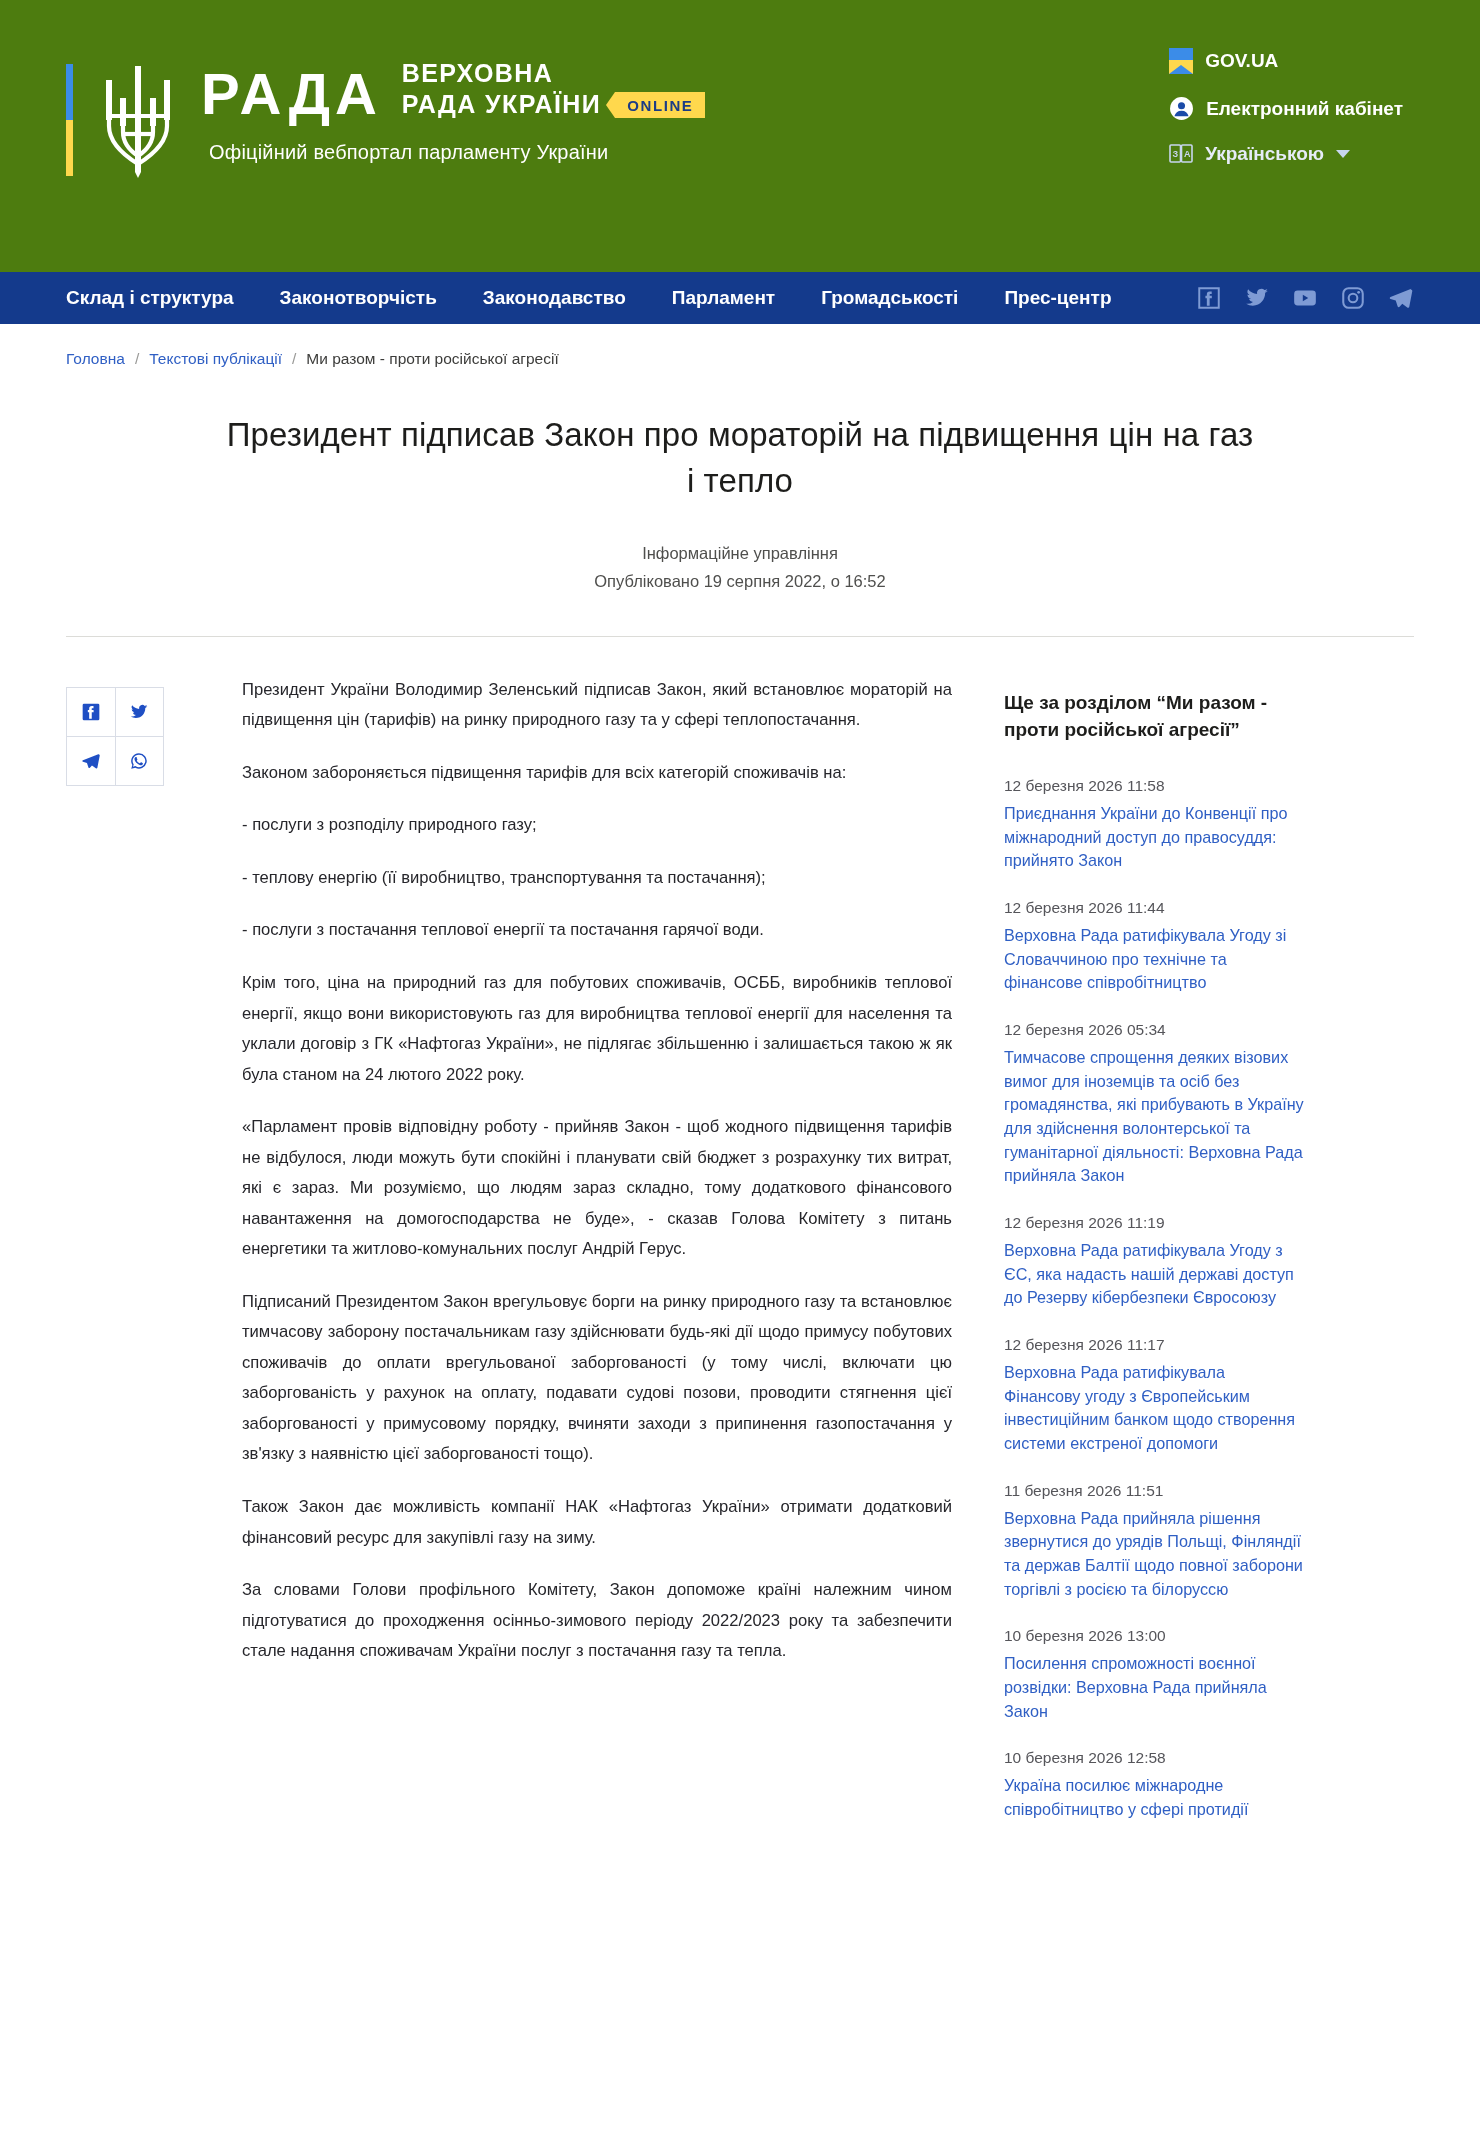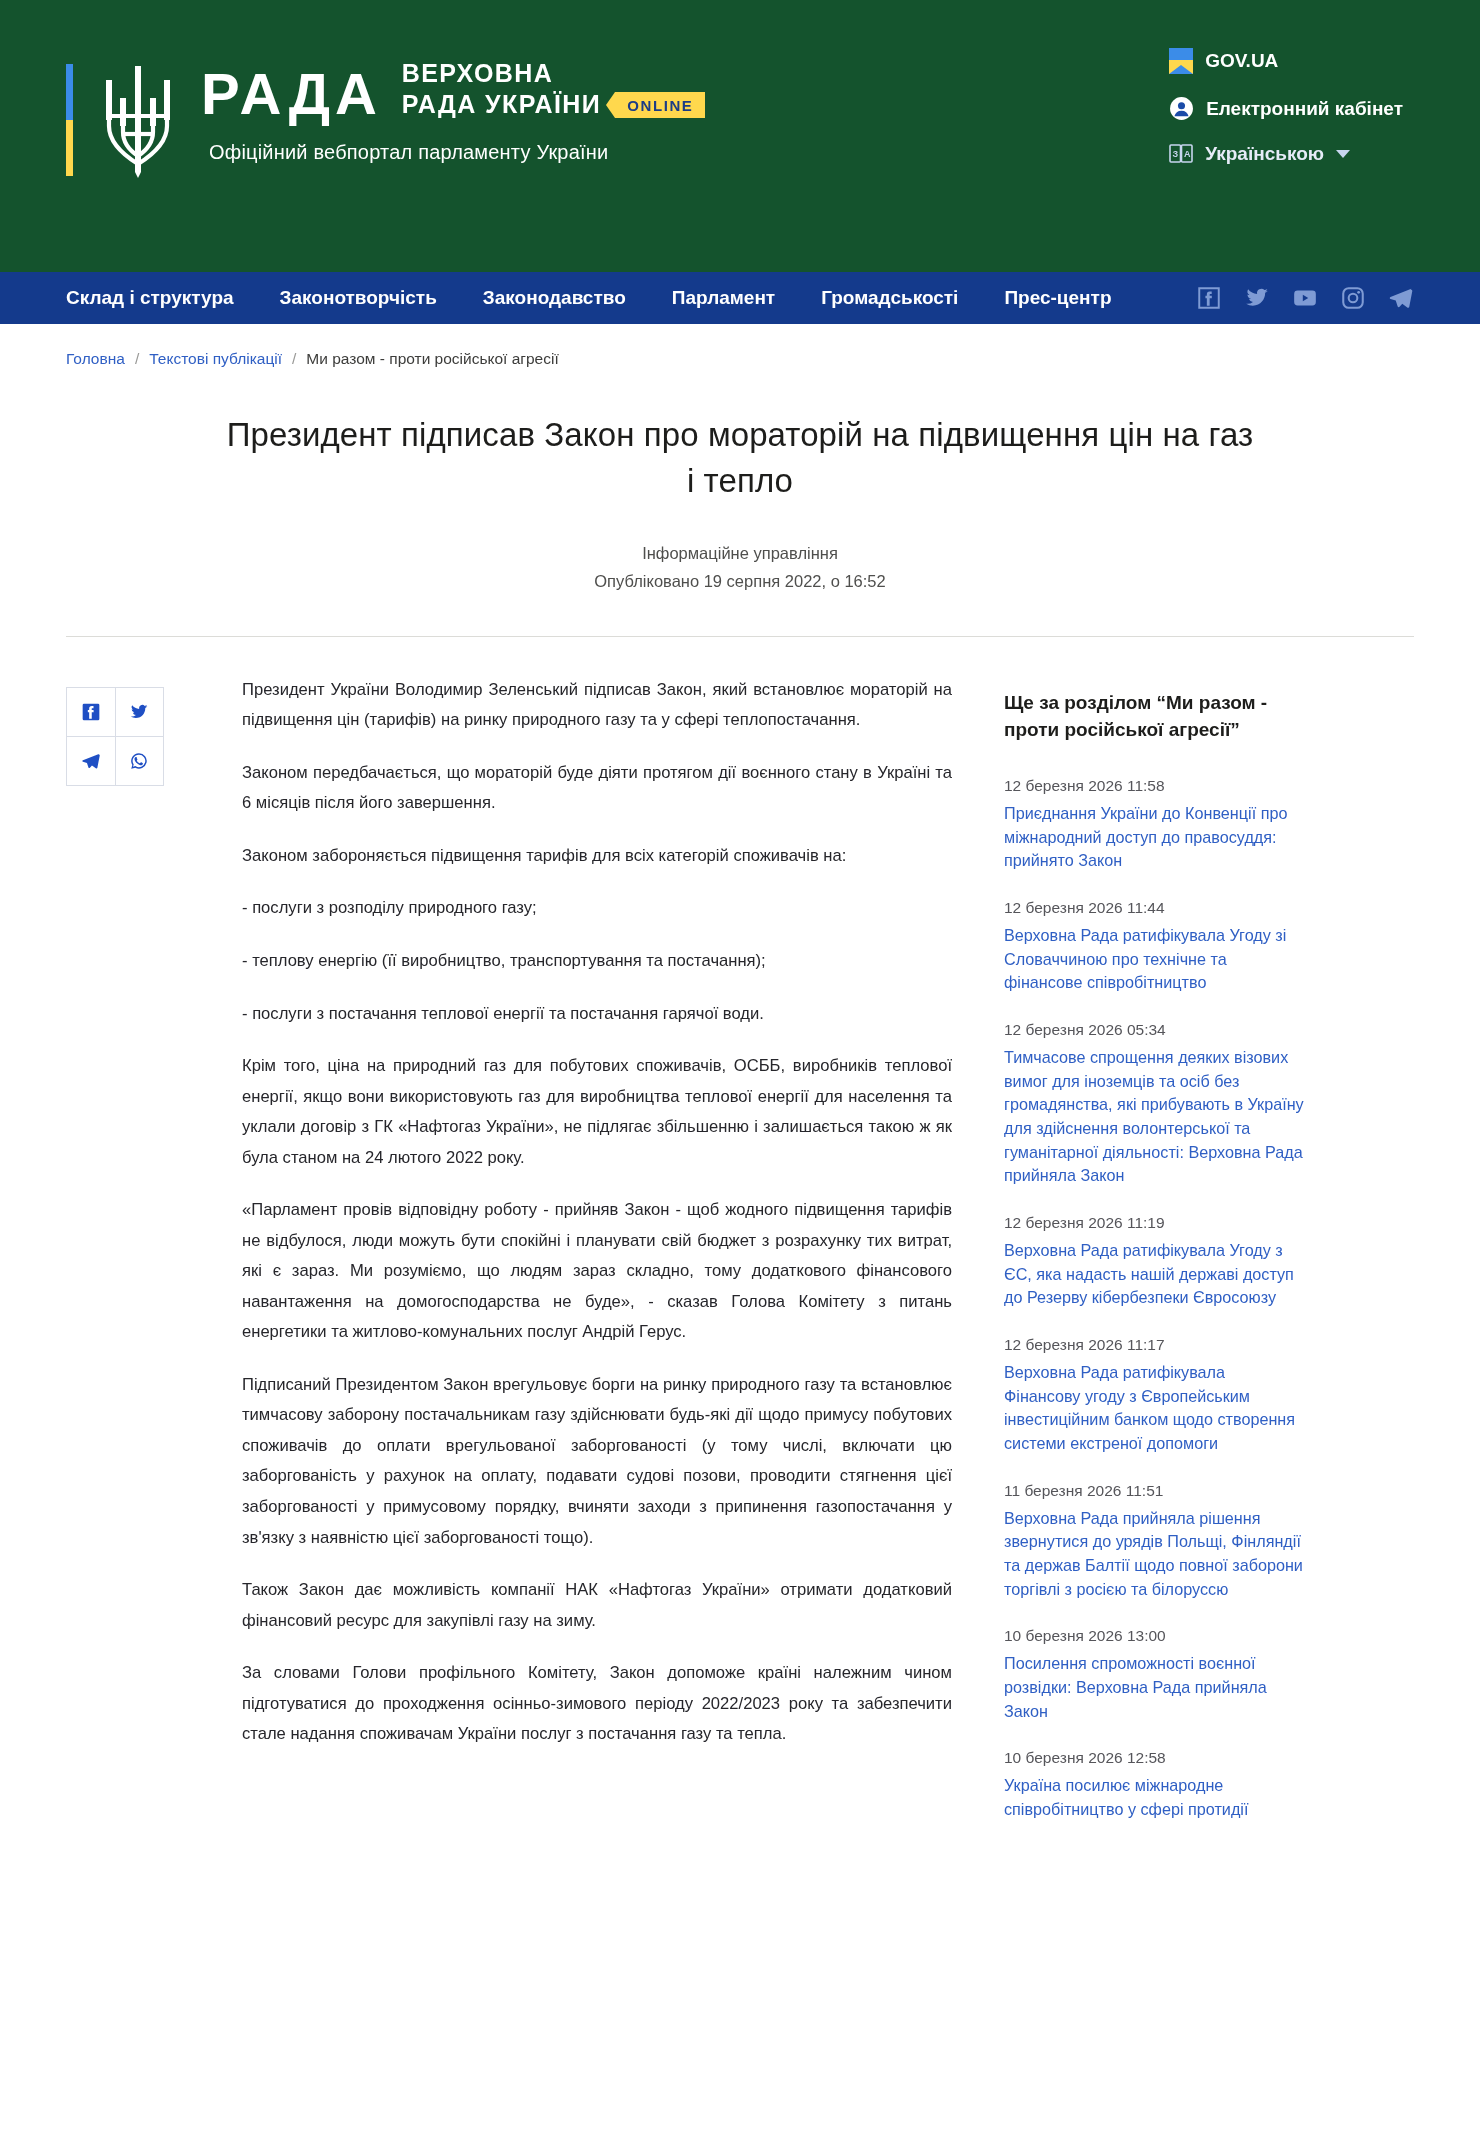--- a/index.html
+++ b/index.html
@@ -15,7 +15,7 @@
 
   
   .header-top {
-    background:#14532d;
+    background:#4d7c0f;
     height:272px;
     position:relative;
   }

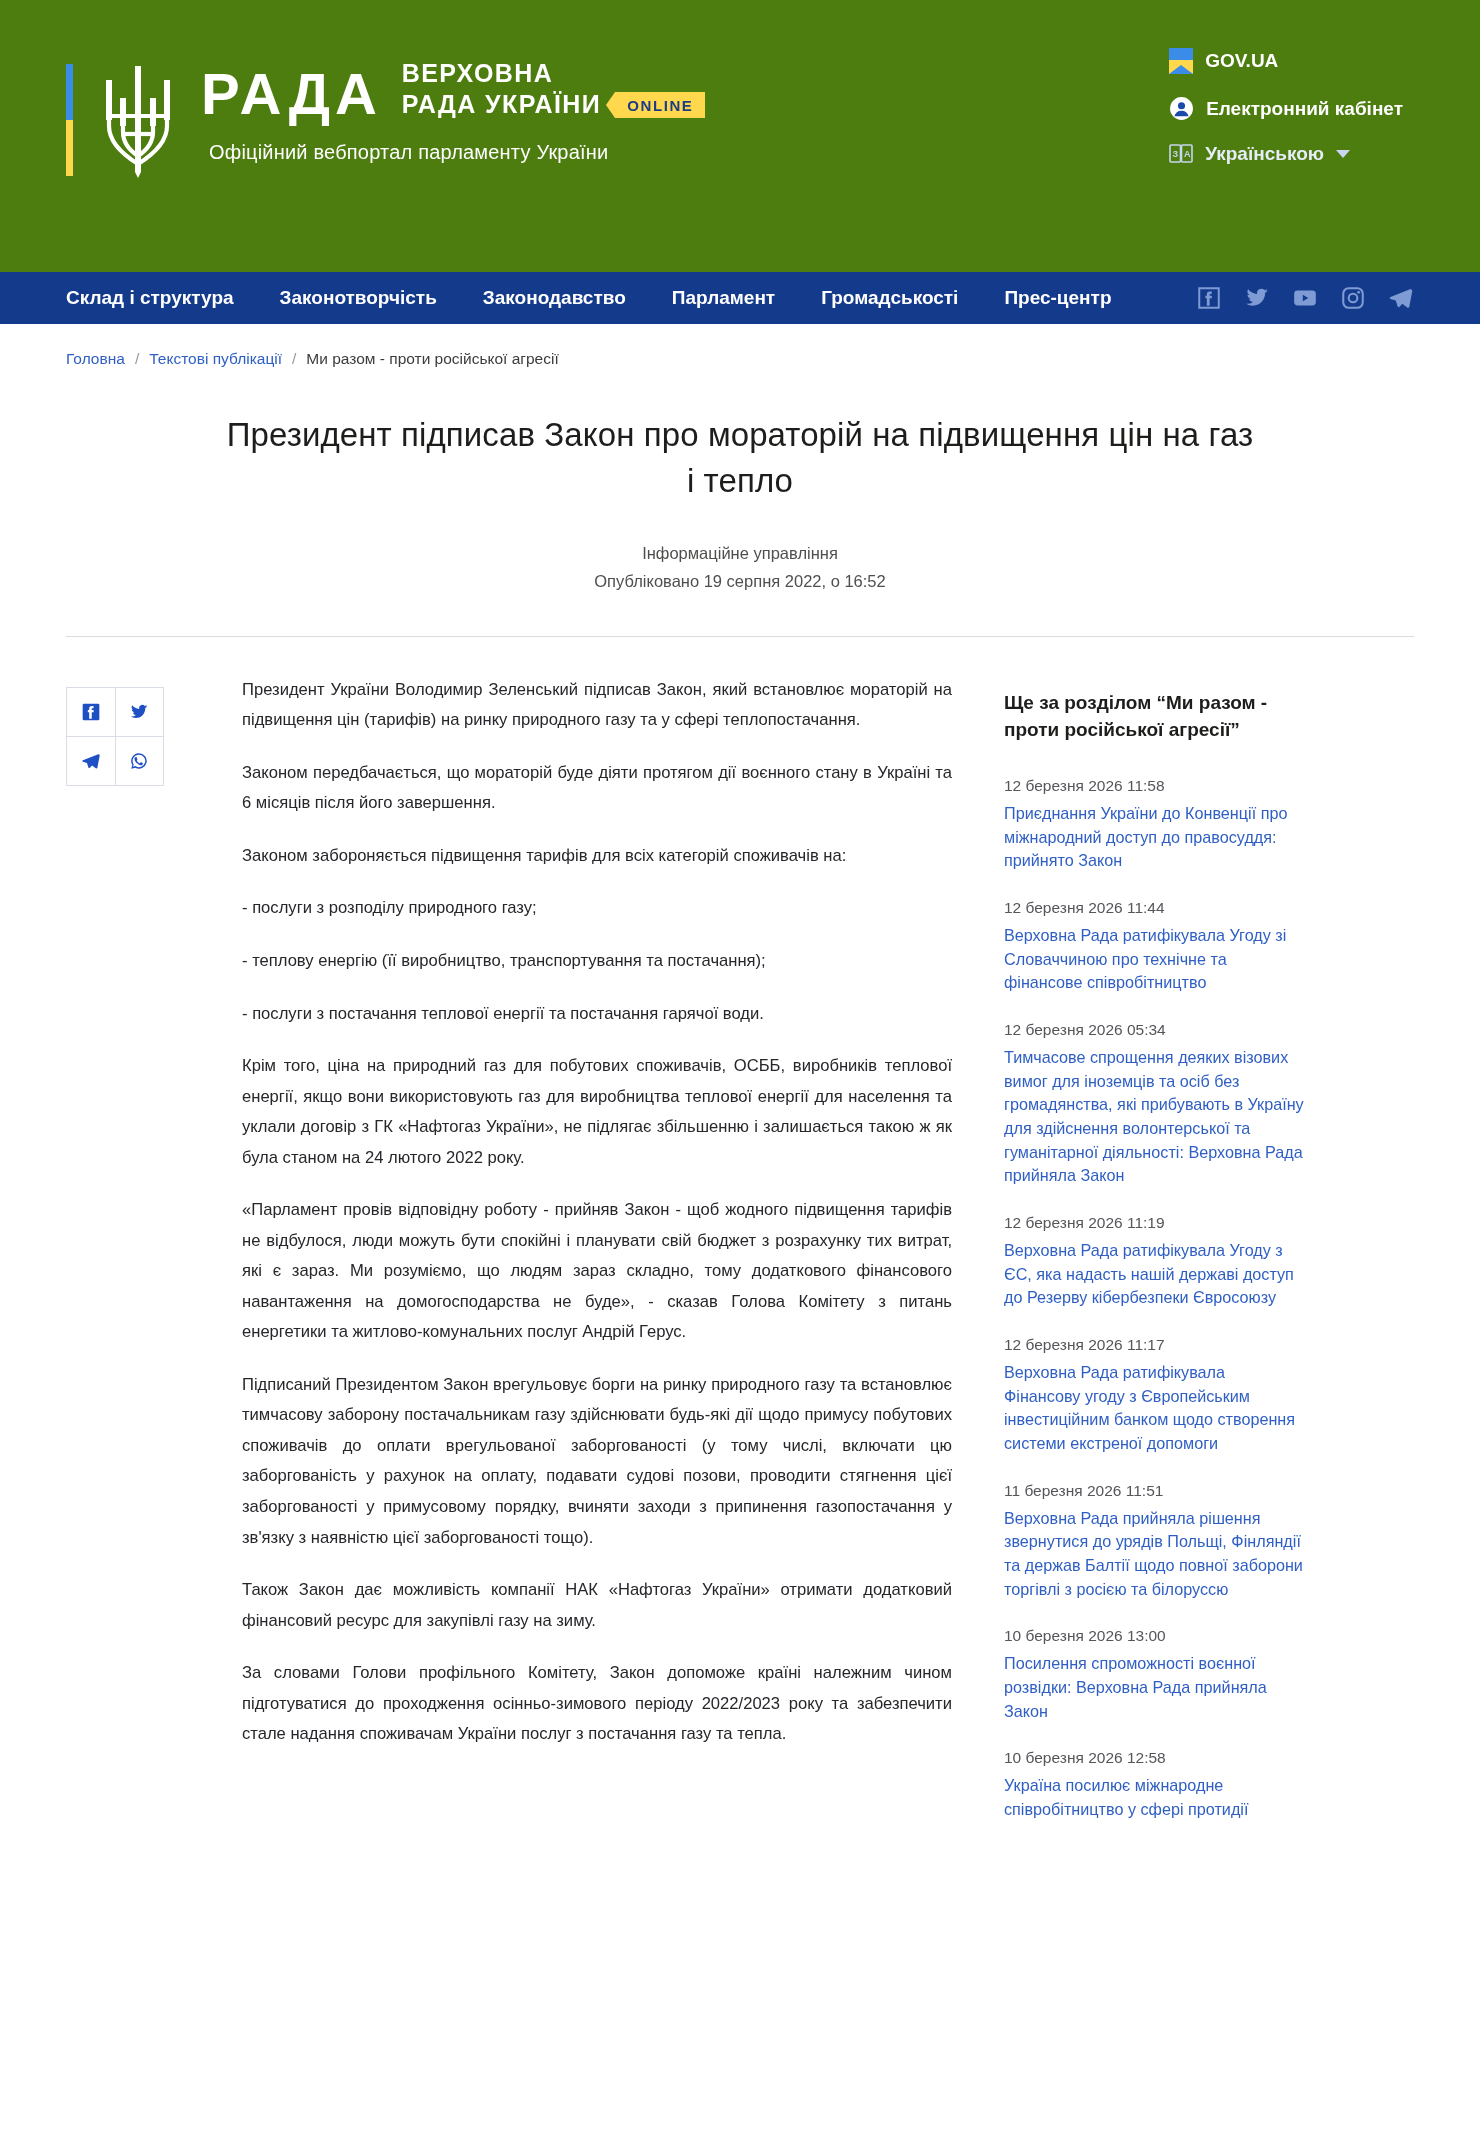--- a/index.html
+++ b/index.html
@@ -433,7 +433,6 @@
 
   <div class="article-col">
     <p class="para">Президент України Володимир Зеленський підписав Закон, який встановлює мораторій на підвищення цін (тарифів) на ринку природного газу та у сфері теплопостачання.</p>
-    <p class="para">Законом передбачається, що мораторій буде діяти протягом дії воєнного стану в Україні та 6 місяців після його завершення.</p>
     <p class="para">Законом забороняється підвищення тарифів для всіх категорій споживачів на:</p>
     <p class="para">- послуги з розподілу природного газу;</p>
     <p class="para">- теплову енергію (її виробництво, транспортування та постачання);</p>

